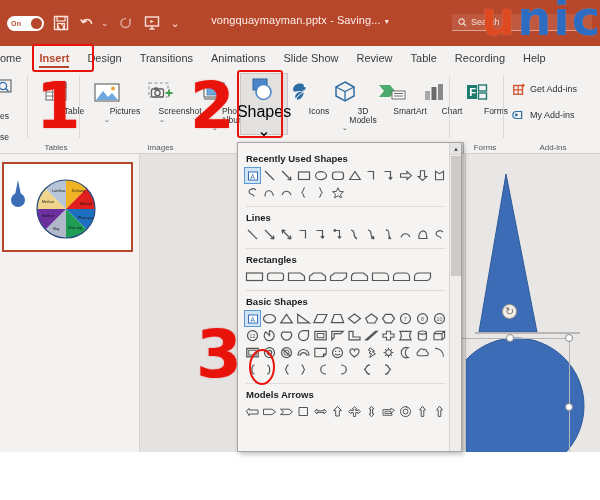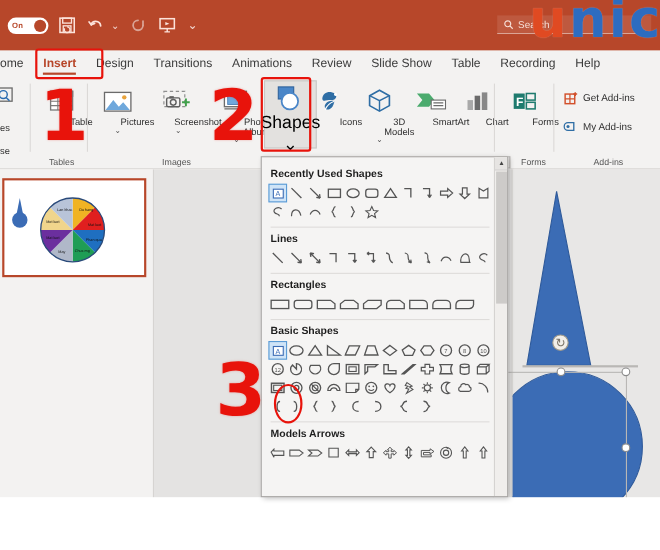--- a/index.html
+++ b/index.html
@@ -237,6 +237,9 @@
       <span class="chevdown" style="font-size:11px;margin-left:2px;">⌄</span>
     </div>
 
+    <div class="doctitle">
+      <span>vongquaymayman.pptx  -  Saving...</span><span class="caret">▾</span>
+    </div>
 
     <div class="searchbox">
       <svg width="9" height="9" viewBox="0 0 10 10">

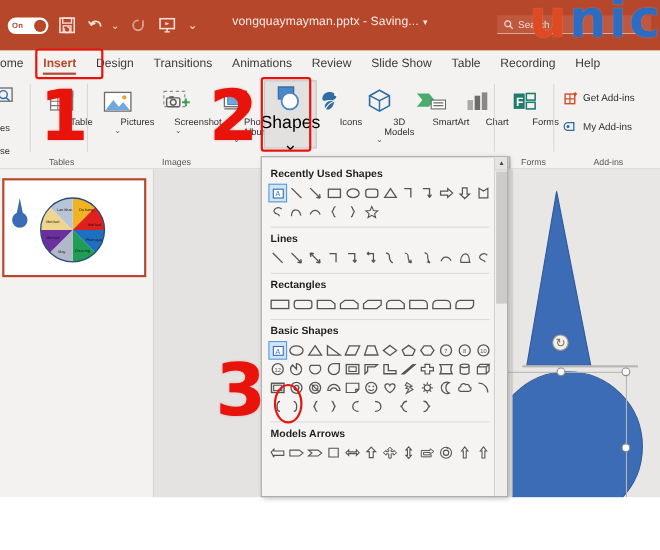--- a/index.html
+++ b/index.html
@@ -258,8 +258,8 @@
     <div class="tab">Design</div>
     <div class="tab">Transitions</div>
     <div class="tab">Animations</div>
+    <div class="tab">Slide Show</div>
     <div class="tab">Review</div>
-    <div class="tab">Slide Show</div>
     <div class="tab">Table</div>
     <div class="tab">Recording</div>
     <div class="tab">Help</div>

